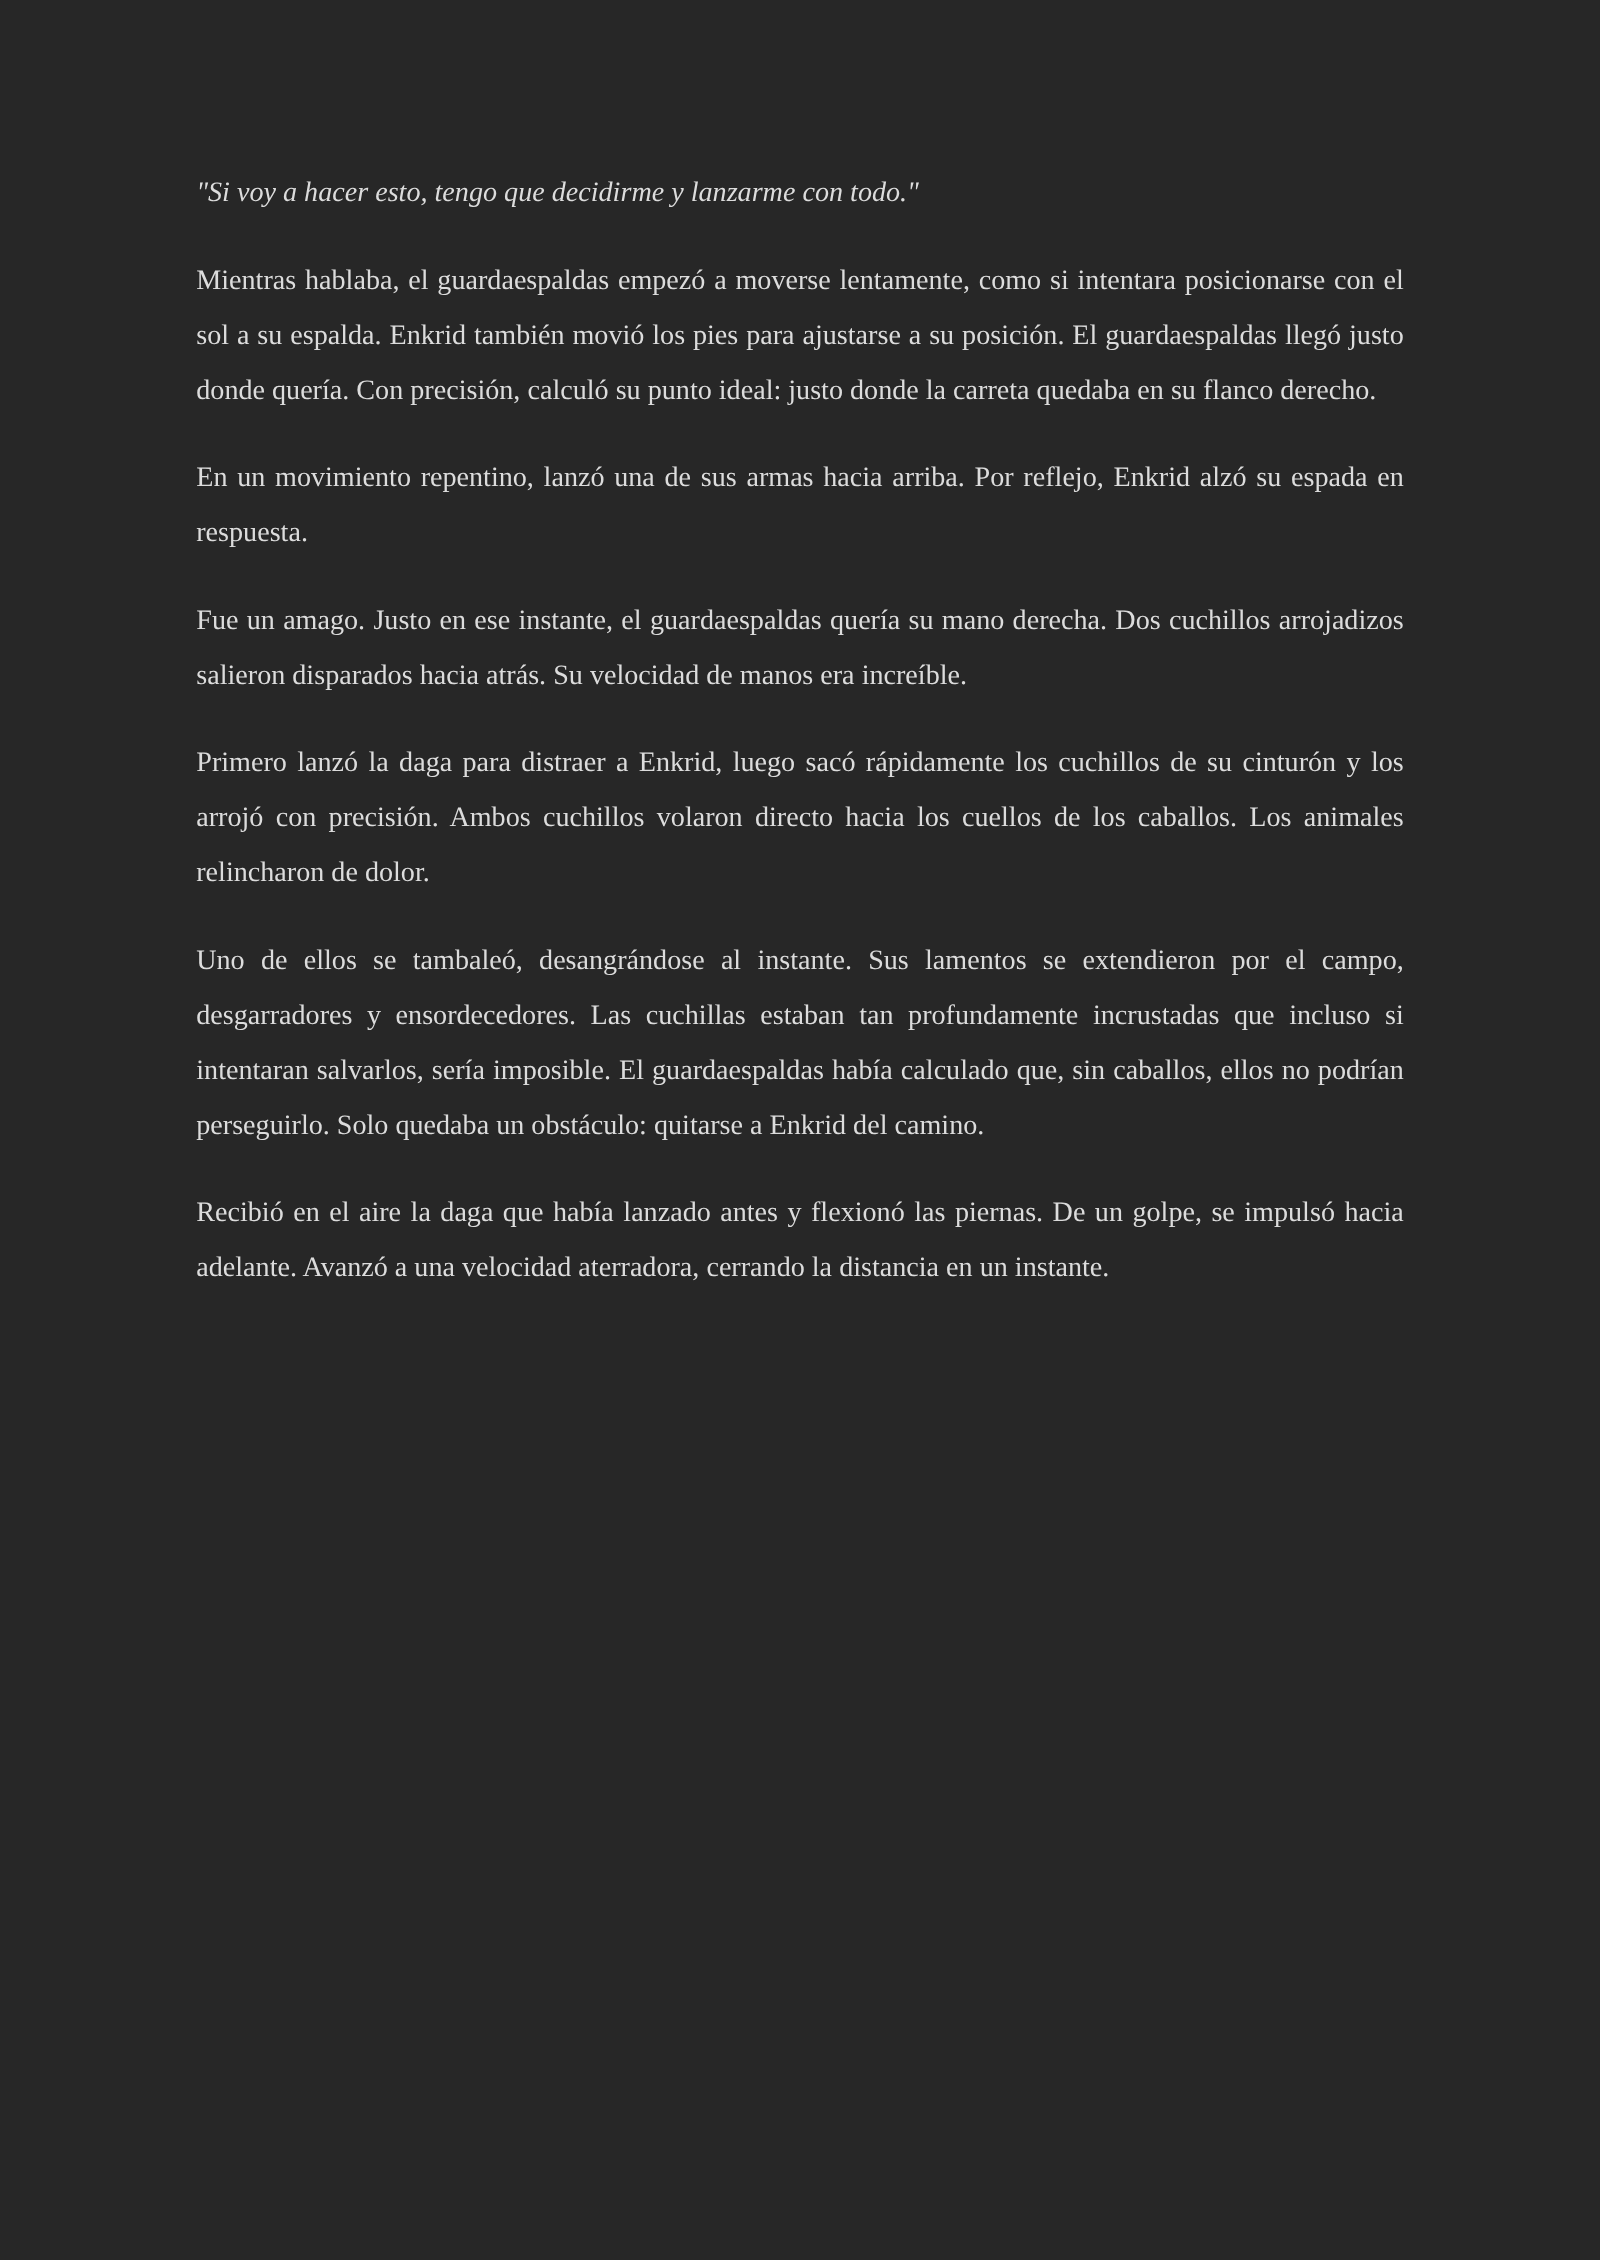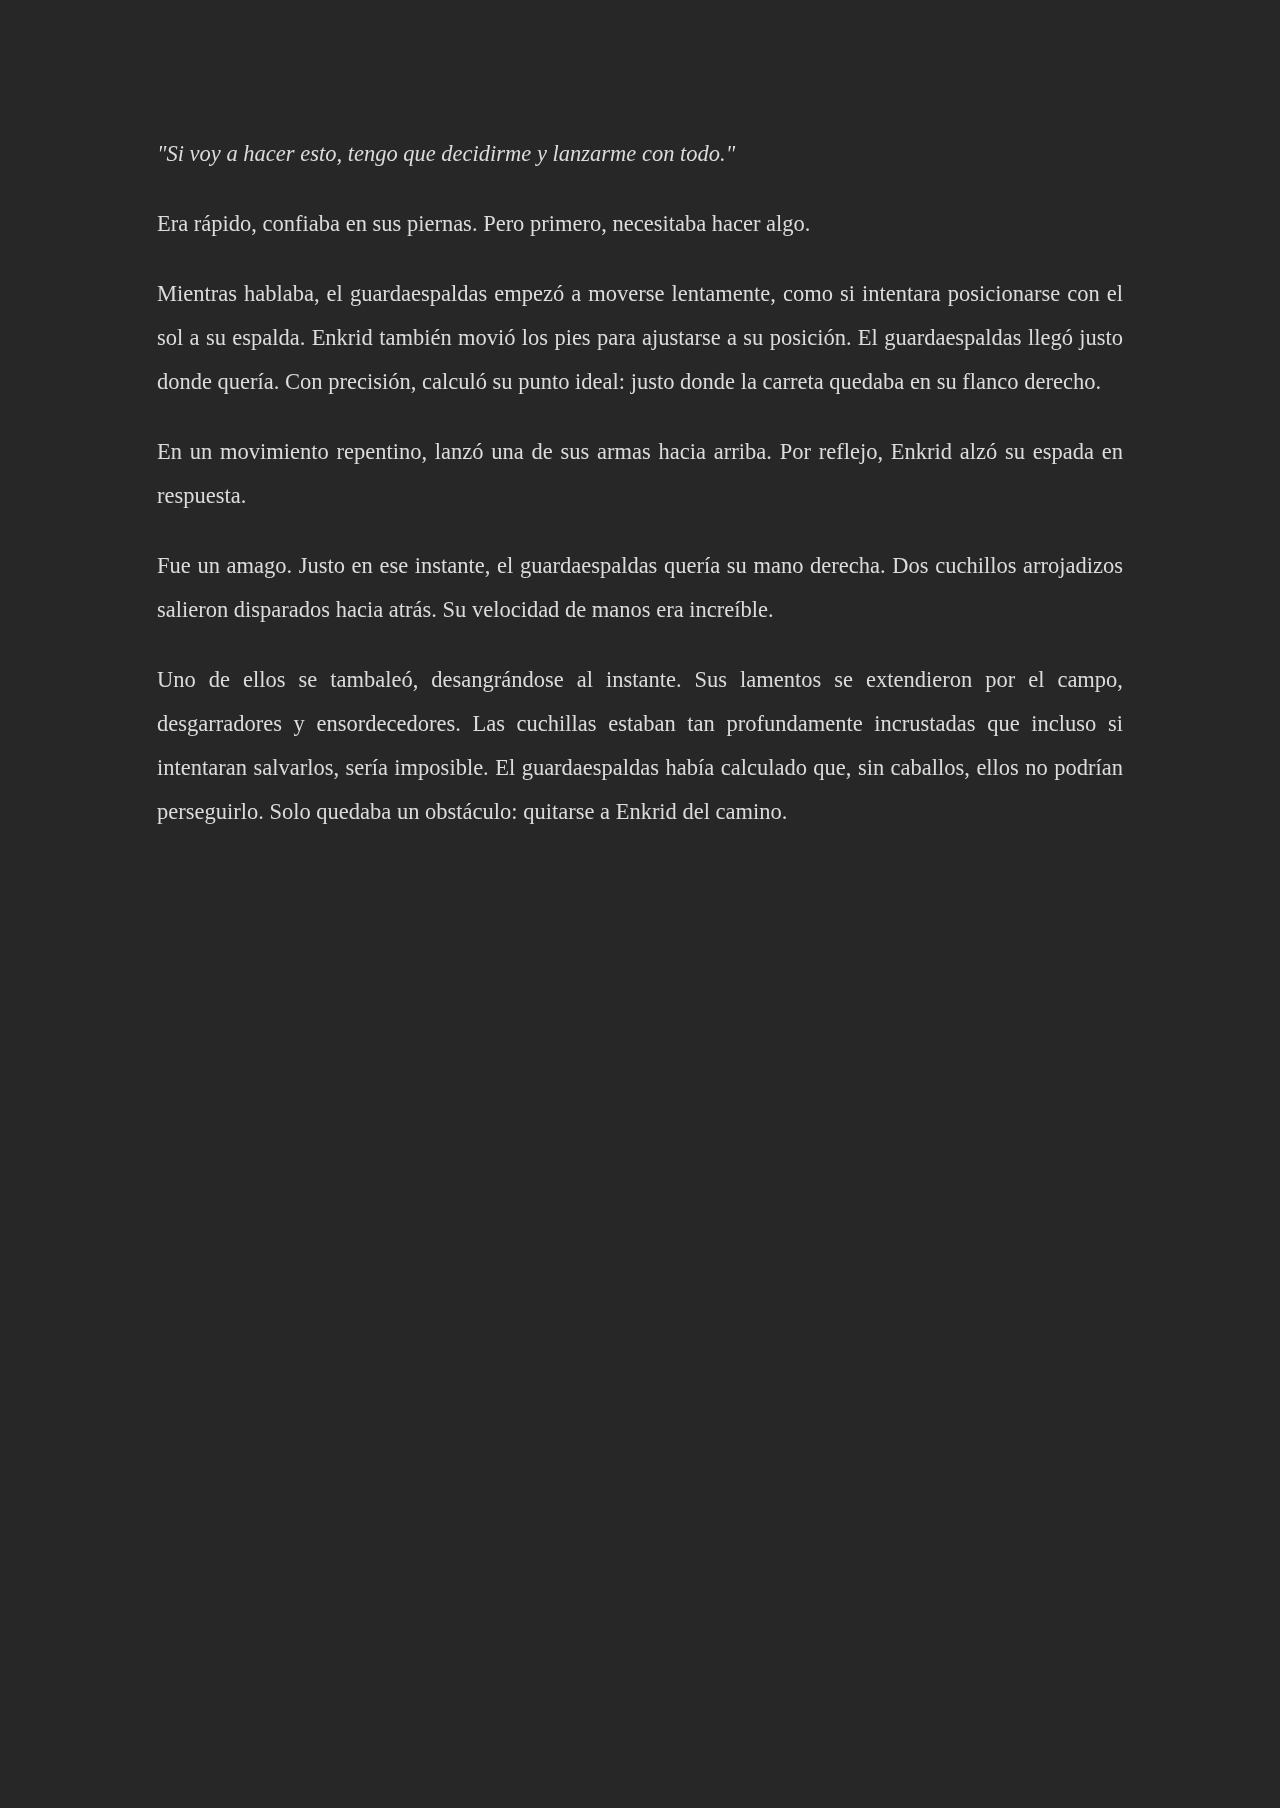--- a/index.html
+++ b/index.html
@@ -37,7 +37,6 @@
 
 <main class="page">
   <p class="para italic">"Si voy a hacer esto, tengo que decidirme y lanzarme con todo."</p>
-  <p class="para">Era rápido, confiaba en sus piernas. Pero primero, necesitaba hacer algo.</p>
   <p class="para">Mientras hablaba, el guardaespaldas empezó a moverse lentamente, como si intentara posicionarse con el sol a su espalda. Enkrid también movió los pies para ajustarse a su posición. El guardaespaldas llegó justo donde quería. Con precisión, calculó su punto ideal: justo donde la carreta quedaba en su flanco derecho.</p>
   <p class="para">En un movimiento repentino, lanzó una de sus armas hacia arriba. Por reflejo, Enkrid alzó su espada en respuesta.</p>
   <p class="para">Fue un amago. Justo en ese instante, el guardaespaldas quería su mano derecha. Dos cuchillos arrojadizos salieron disparados hacia atrás. Su velocidad de manos era increíble.</p>

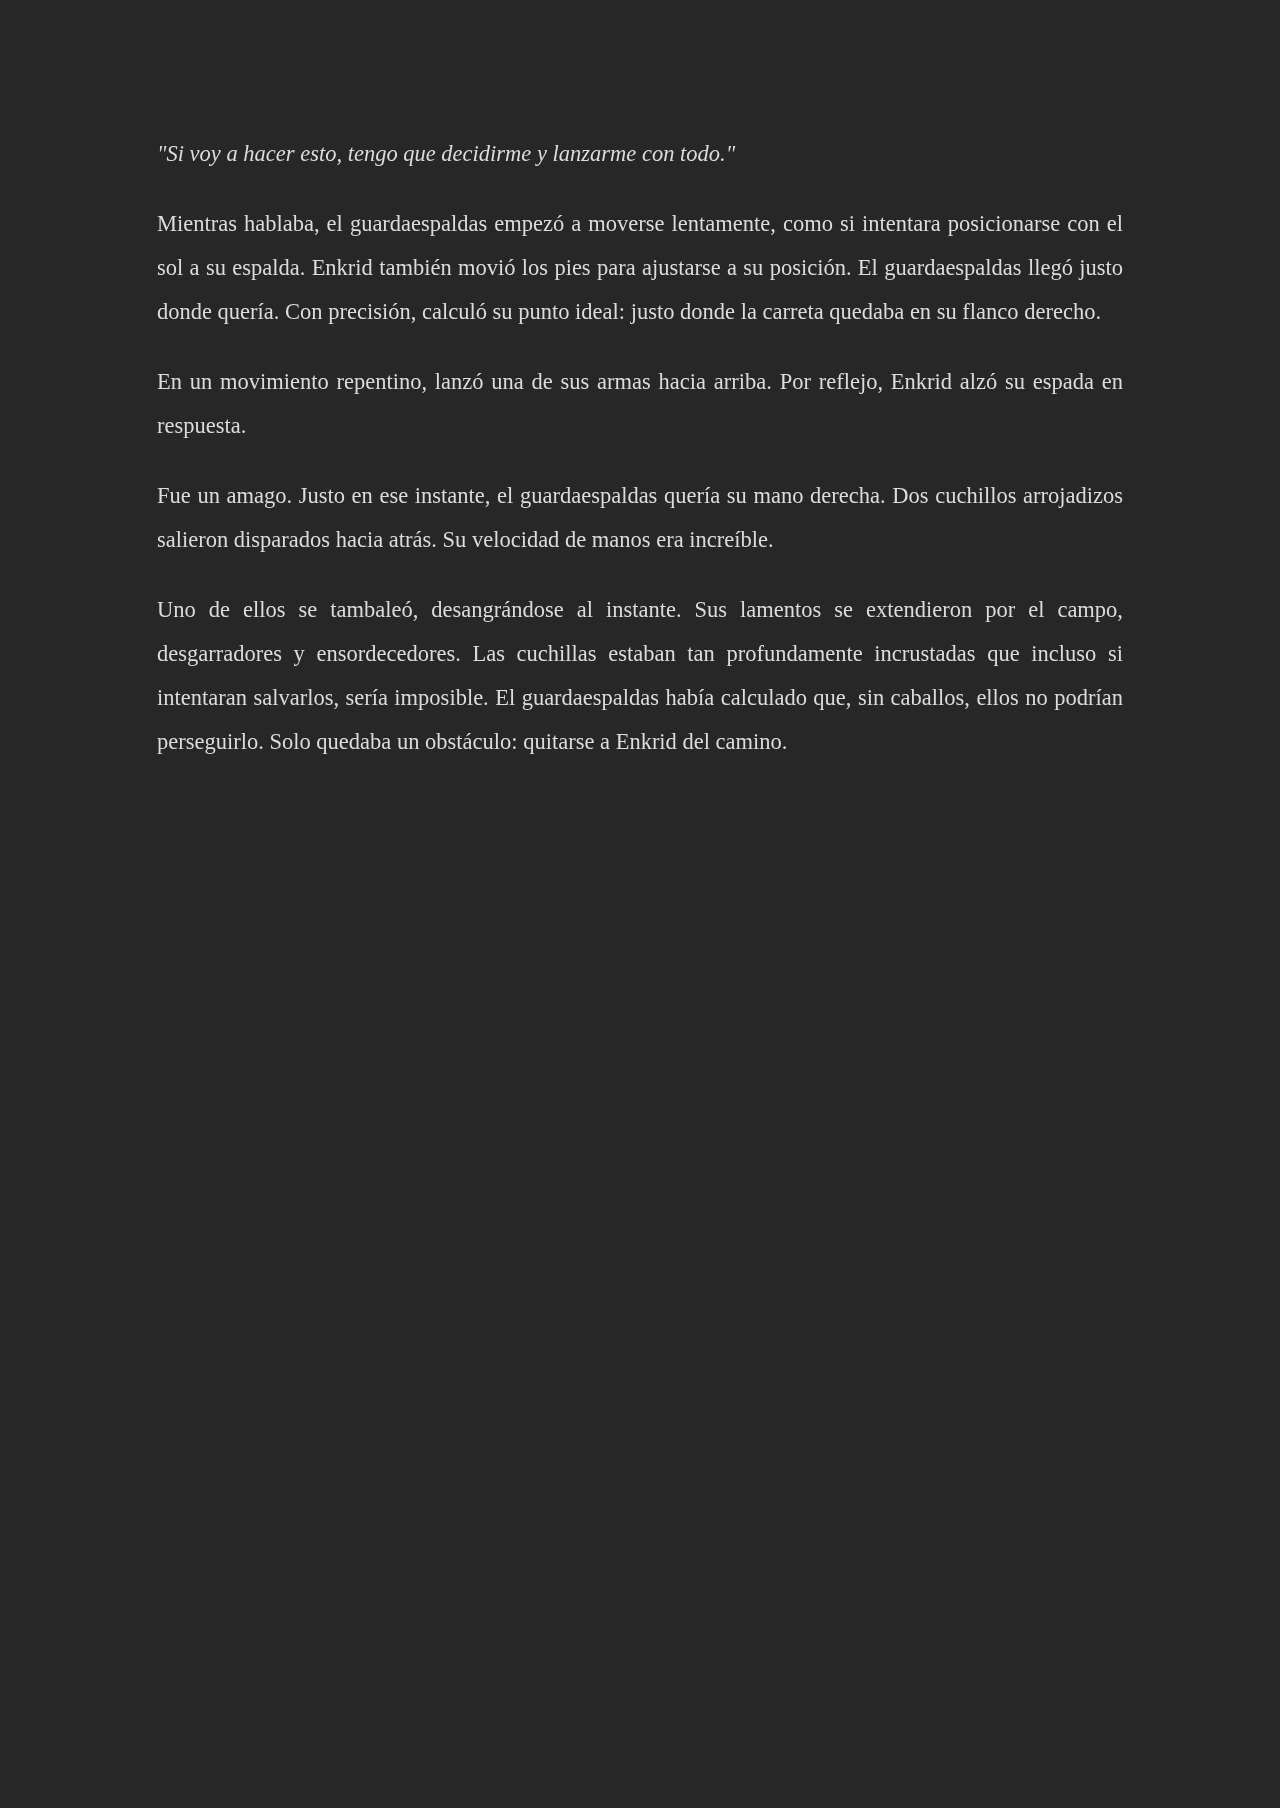--- a/index.html
+++ b/index.html
@@ -40,6 +40,7 @@
   <p class="para">Mientras hablaba, el guardaespaldas empezó a moverse lentamente, como si intentara posicionarse con el sol a su espalda. Enkrid también movió los pies para ajustarse a su posición. El guardaespaldas llegó justo donde quería. Con precisión, calculó su punto ideal: justo donde la carreta quedaba en su flanco derecho.</p>
   <p class="para">En un movimiento repentino, lanzó una de sus armas hacia arriba. Por reflejo, Enkrid alzó su espada en respuesta.</p>
   <p class="para">Fue un amago. Justo en ese instante, el guardaespaldas quería su mano derecha. Dos cuchillos arrojadizos salieron disparados hacia atrás. Su velocidad de manos era increíble.</p>
+  <p class="para">Primero lanzó la daga para distraer a Enkrid, luego sacó rápidamente los cuchillos de su cinturón y los arrojó con precisión. Ambos cuchillos volaron directo hacia los cuellos de los caballos. Los animales relincharon de dolor.</p>
   <p class="para">Uno de ellos se tambaleó, desangrándose al instante. Sus lamentos se extendieron por el campo, desgarradores y ensordecedores. Las cuchillas estaban tan profundamente incrustadas que incluso si intentaran salvarlos, sería imposible. El guardaespaldas había calculado que, sin caballos, ellos no podrían perseguirlo. Solo quedaba un obstáculo: quitarse a Enkrid del camino.</p>
 </main>
 

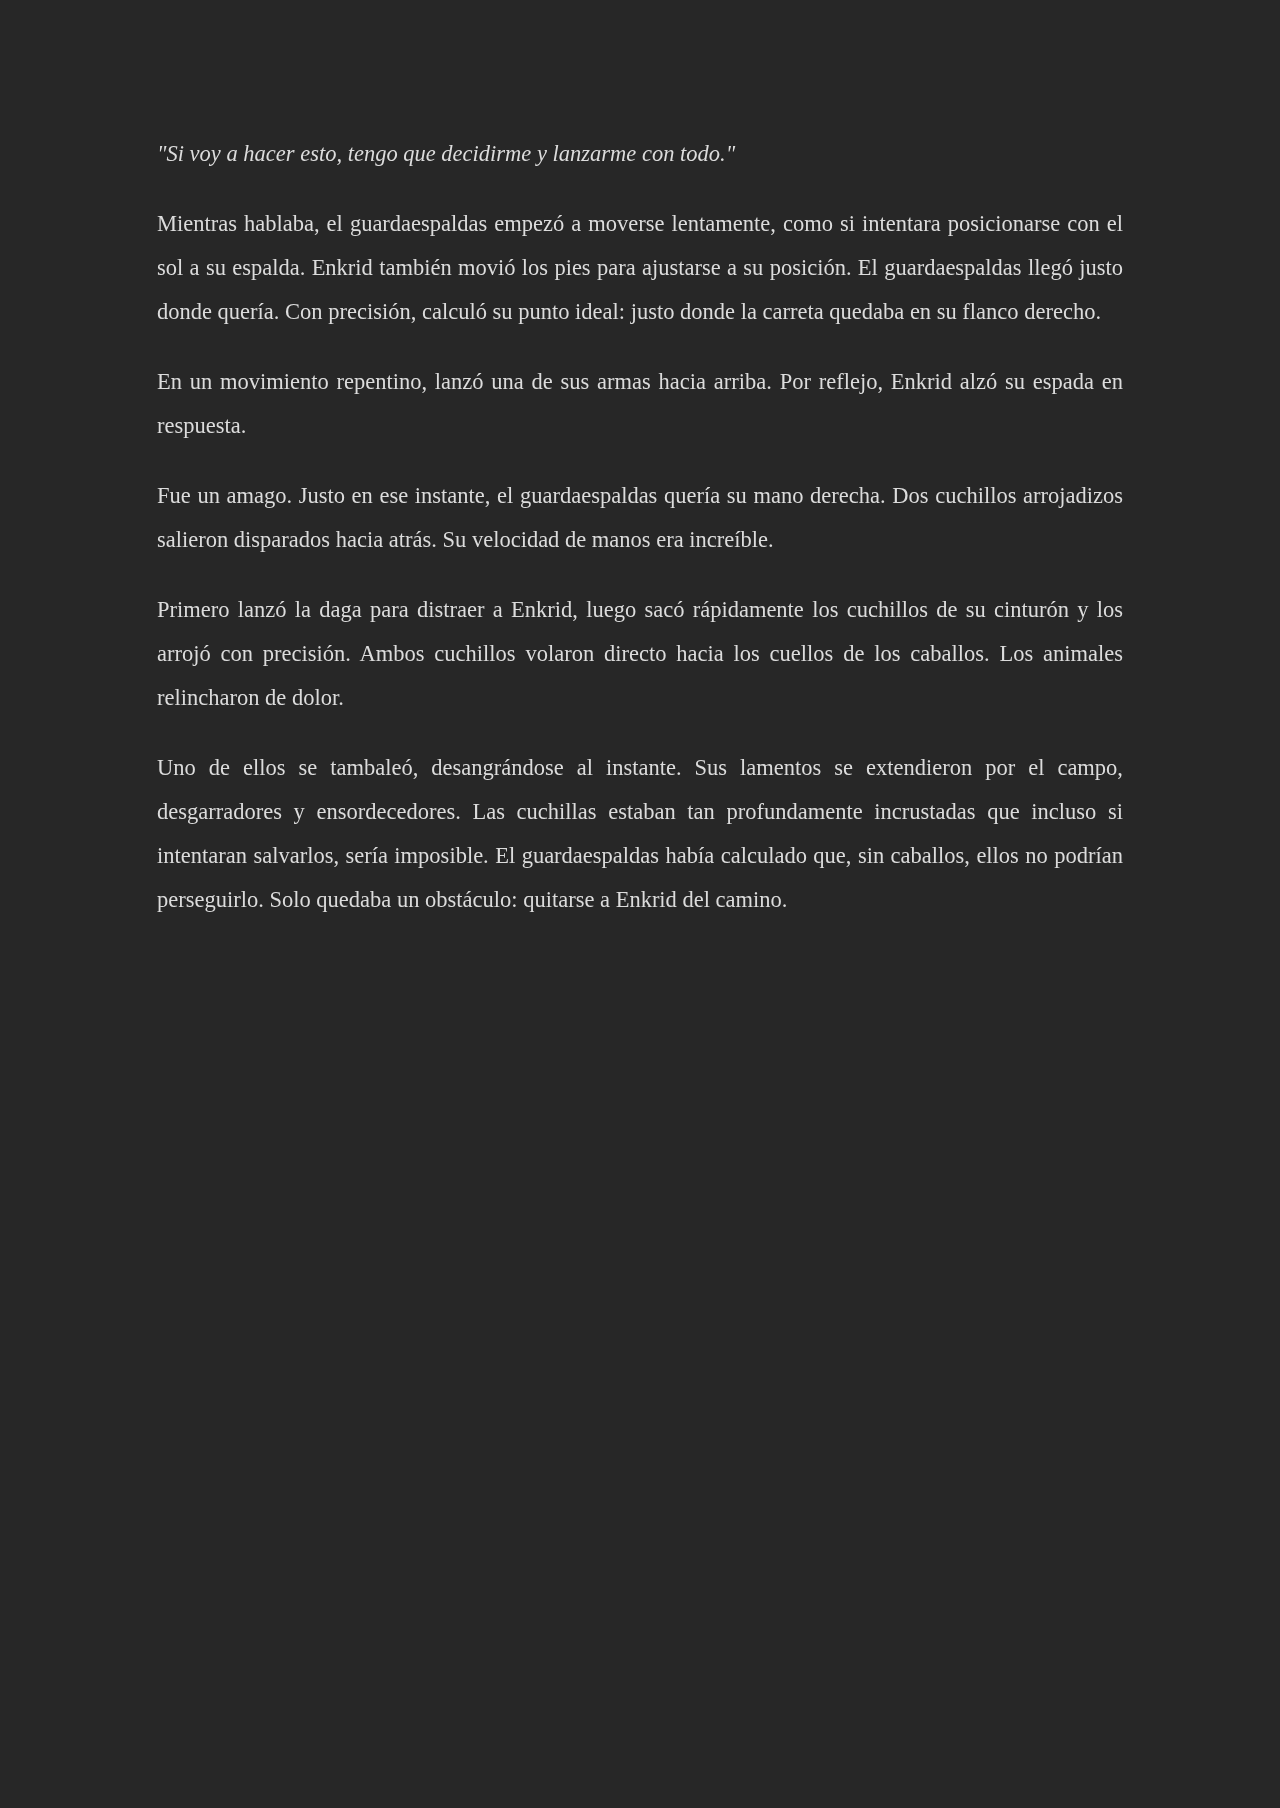--- a/index.html
+++ b/index.html
@@ -42,6 +42,7 @@
   <p class="para">Fue un amago. Justo en ese instante, el guardaespaldas quería su mano derecha. Dos cuchillos arrojadizos salieron disparados hacia atrás. Su velocidad de manos era increíble.</p>
   <p class="para">Primero lanzó la daga para distraer a Enkrid, luego sacó rápidamente los cuchillos de su cinturón y los arrojó con precisión. Ambos cuchillos volaron directo hacia los cuellos de los caballos. Los animales relincharon de dolor.</p>
   <p class="para">Uno de ellos se tambaleó, desangrándose al instante. Sus lamentos se extendieron por el campo, desgarradores y ensordecedores. Las cuchillas estaban tan profundamente incrustadas que incluso si intentaran salvarlos, sería imposible. El guardaespaldas había calculado que, sin caballos, ellos no podrían perseguirlo. Solo quedaba un obstáculo: quitarse a Enkrid del camino.</p>
+  <p class="para">Recibió en el aire la daga que había lanzado antes y flexionó las piernas. De un golpe, se impulsó hacia adelante. Avanzó a una velocidad aterradora, cerrando la distancia en un instante.</p>
 </main>
 
 </body></html>

